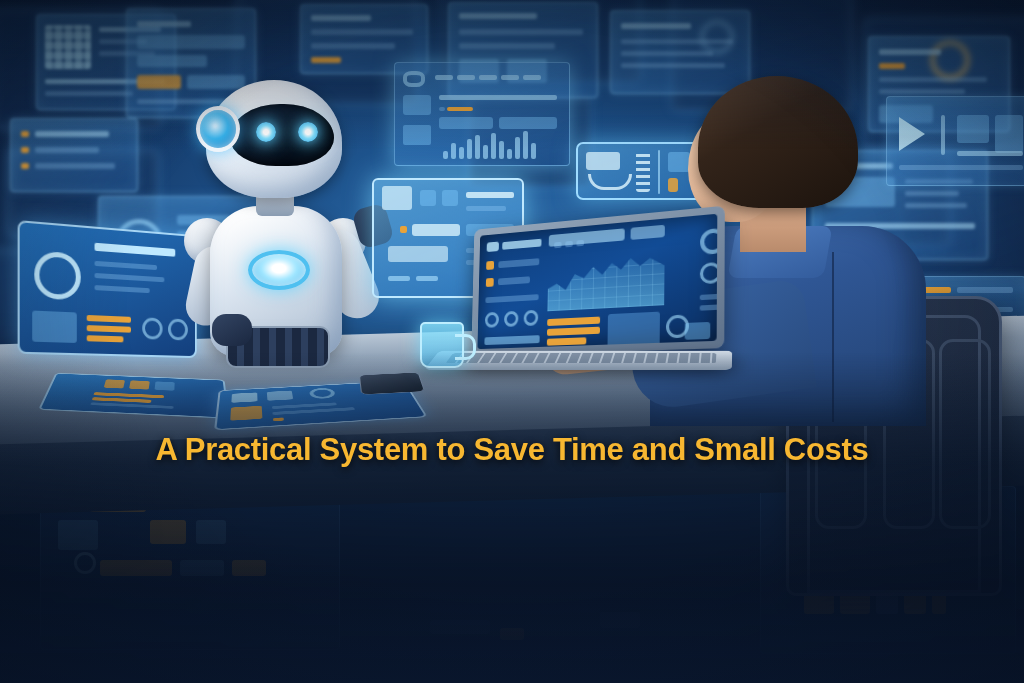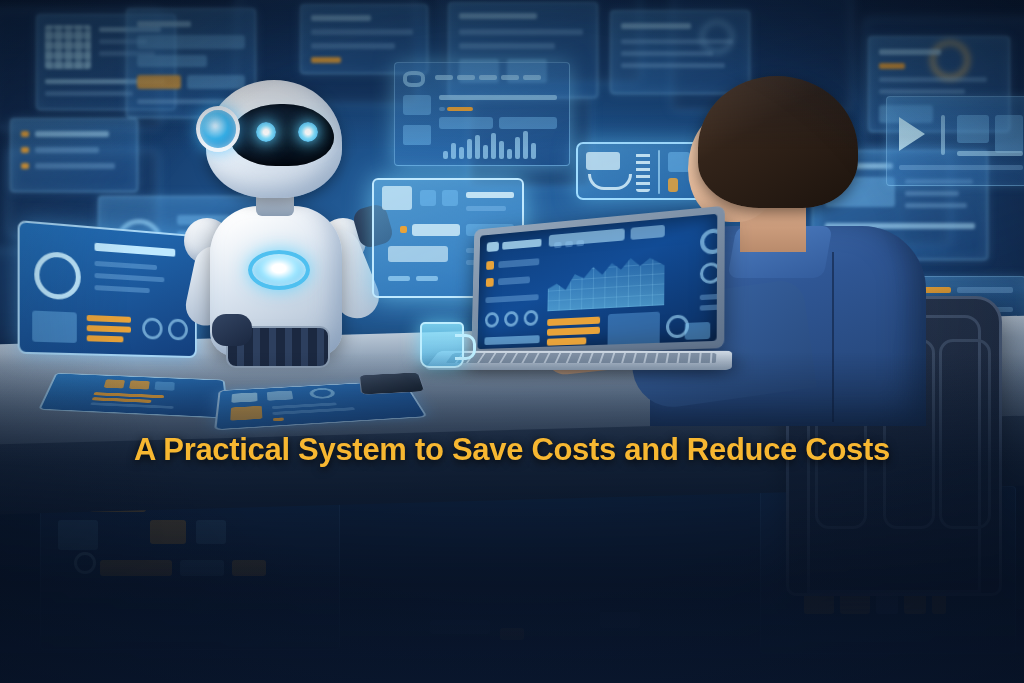--- a/index.html
+++ b/index.html
@@ -652,7 +652,7 @@
   <div class="vig-sides"></div>
 
   <div class="titlewrap">
-    <div class="t3">A Practical System to Save Costs and Reduce Costs</div>
+    <div class="t3">A Practical System to Save Time and Small Costs</div>
   </div>
 
 </div>

